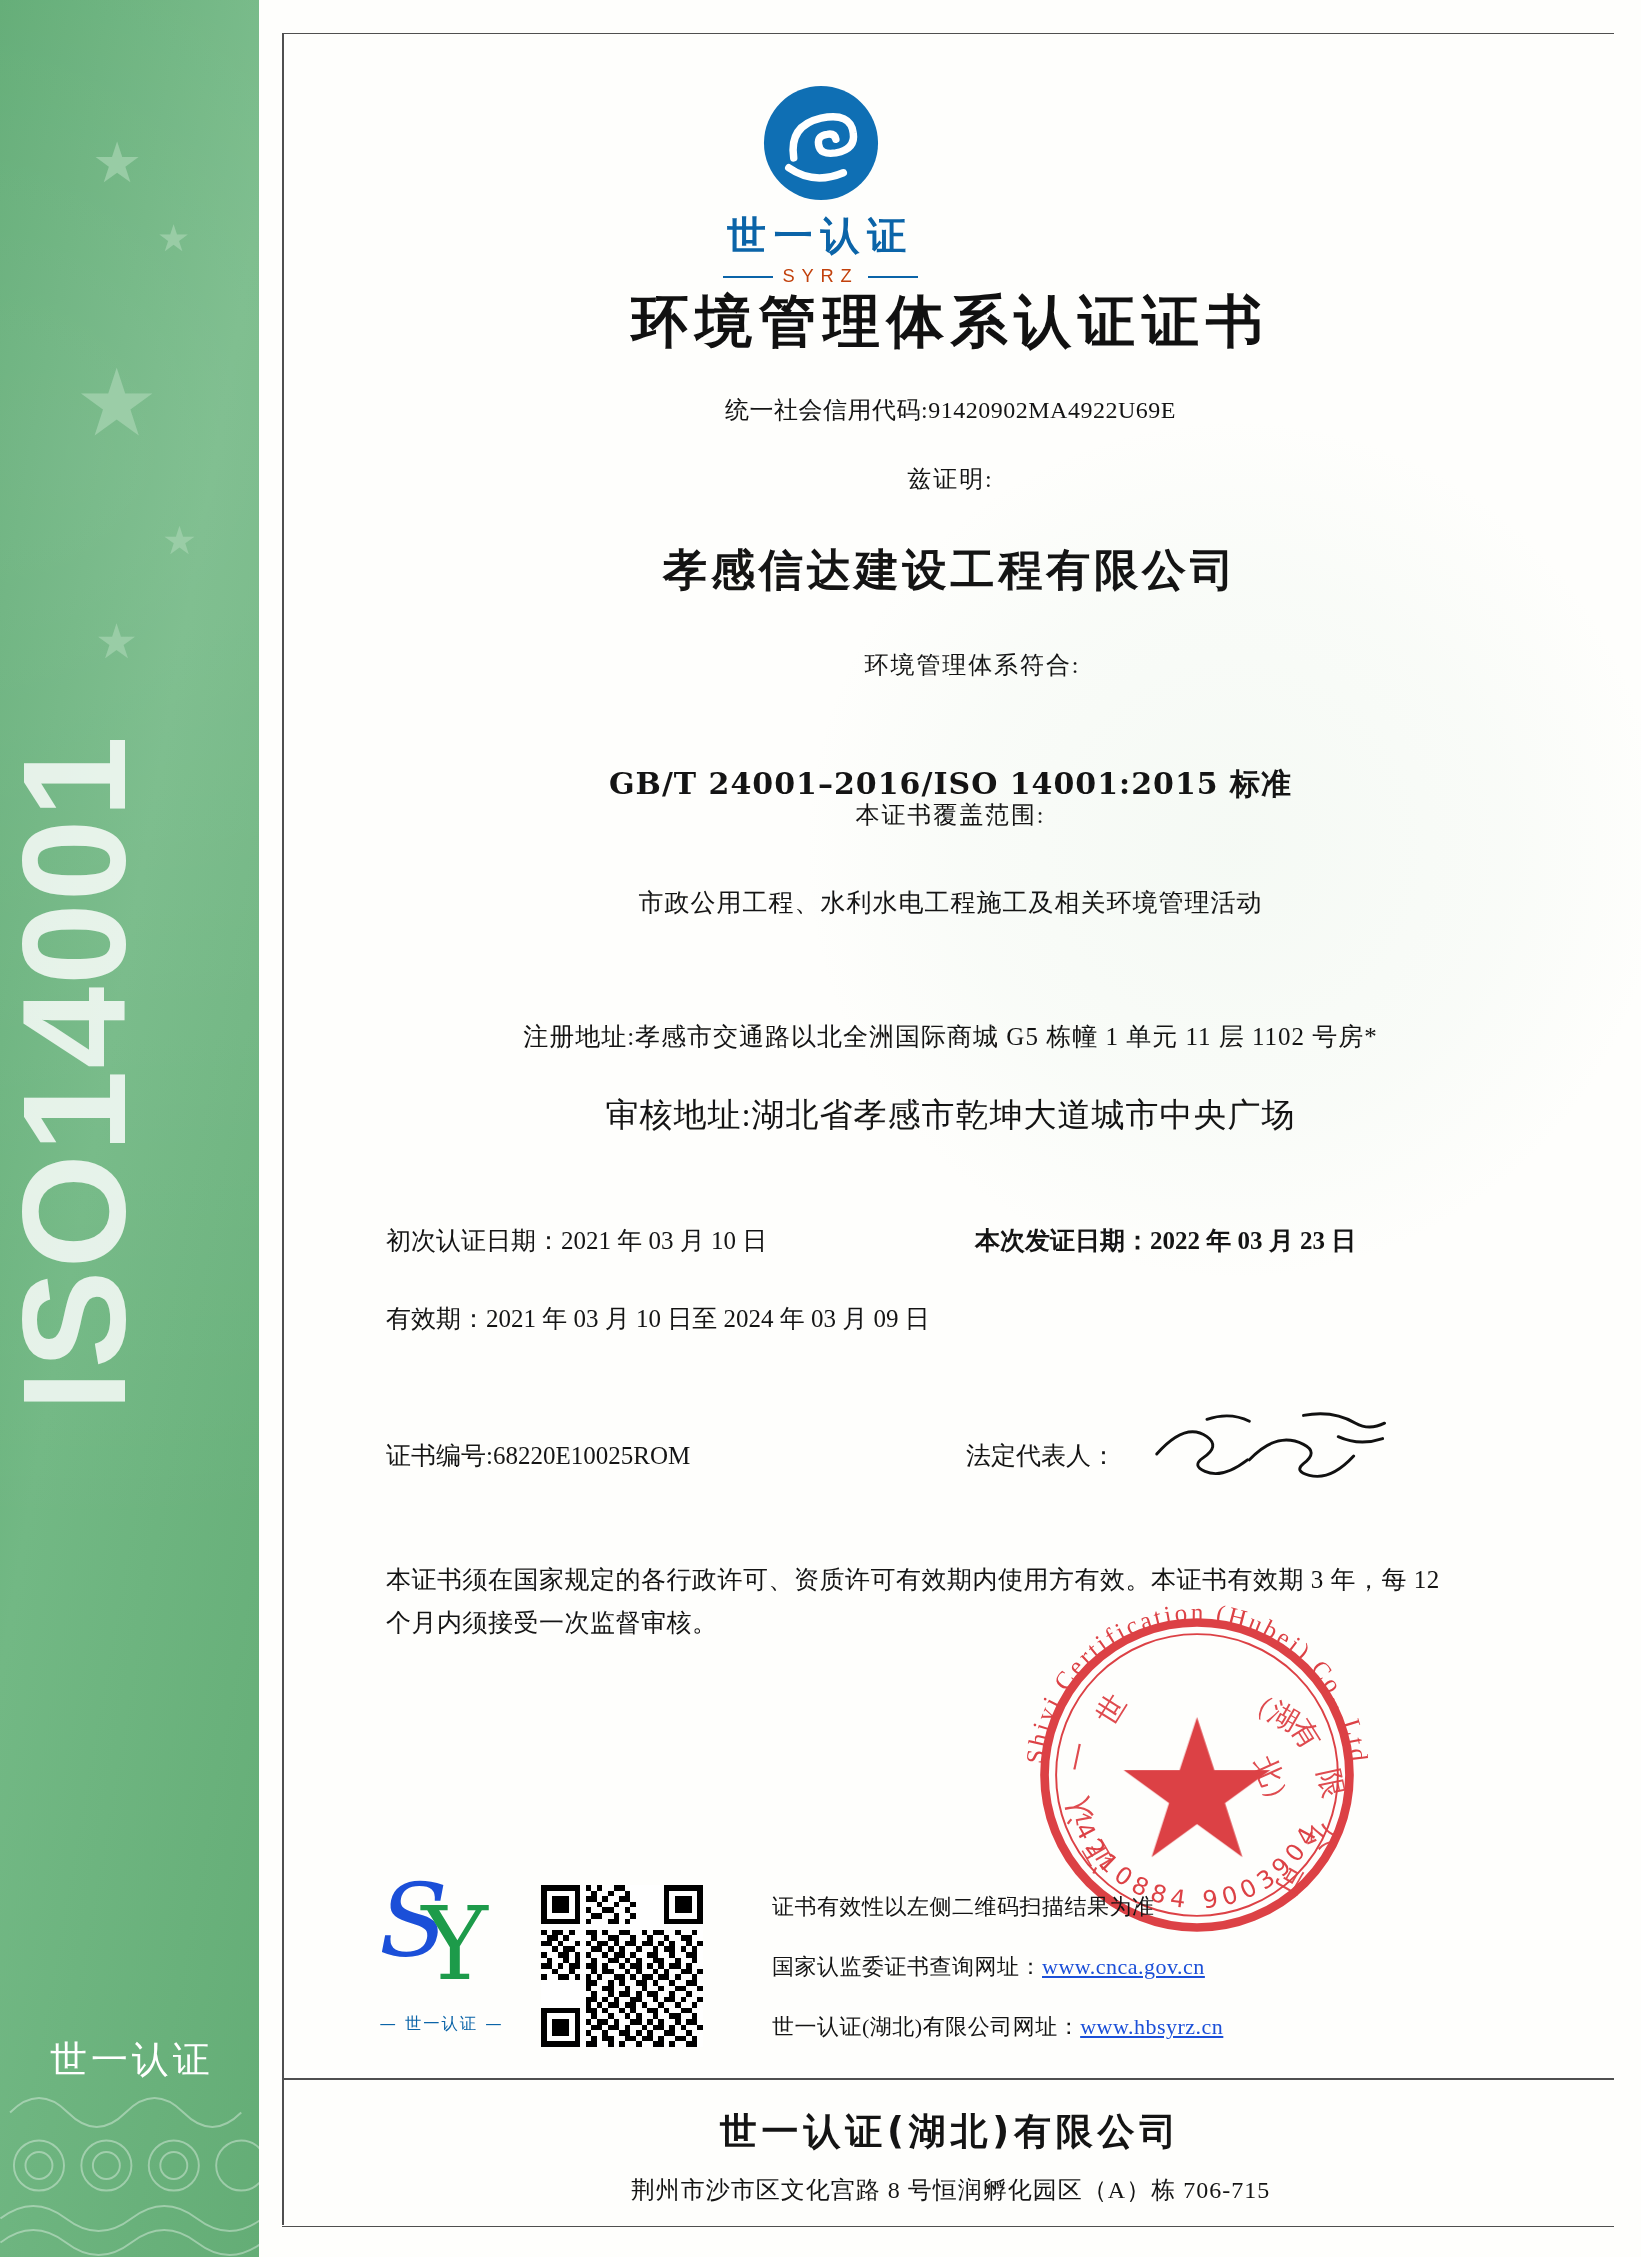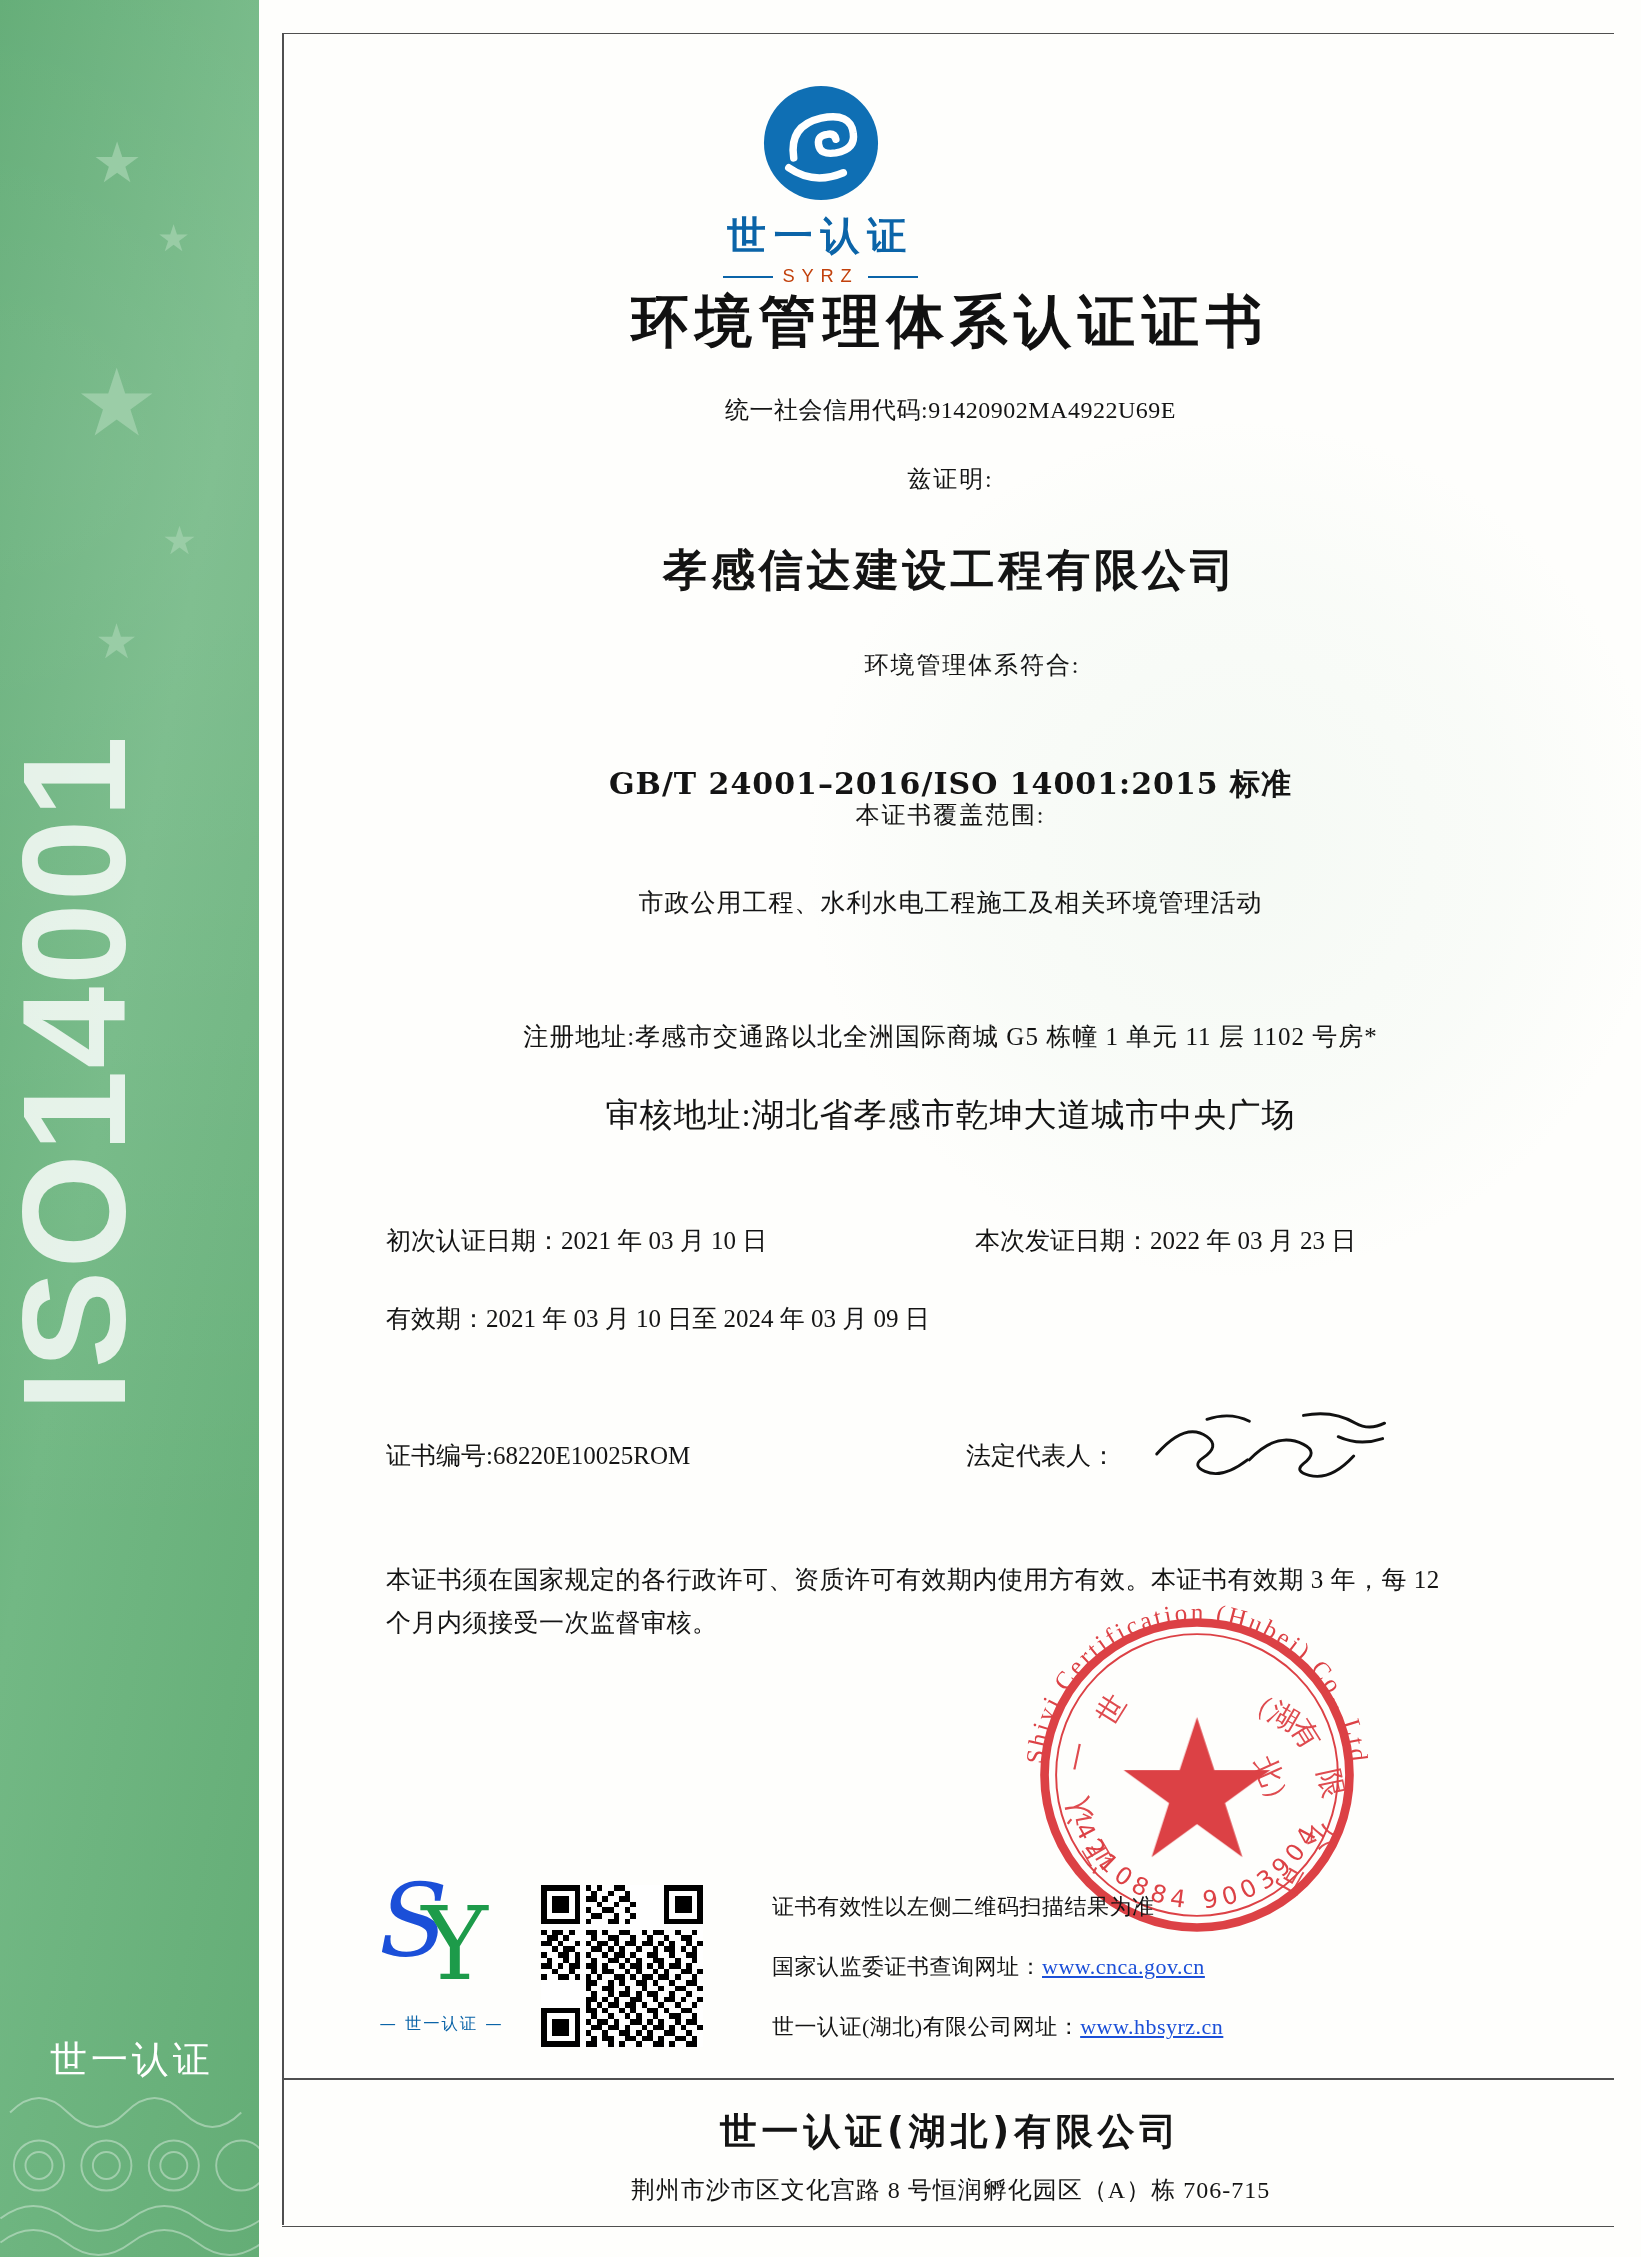--- a/index.html
+++ b/index.html
@@ -74,7 +74,7 @@
   
   #date-row{position:absolute;left:386px;top:1224px;width:1081px;font-size:25px;}
   #date-first{position:absolute;left:0;top:0;}
-  #date-issue{position:absolute;left:589px;top:0;}
+  #date-issue{position:absolute;left:589px;top:0;font-weight:bold;}
   #validity{position:absolute;left:386px;top:1302px;font-size:25px;}
 
   

